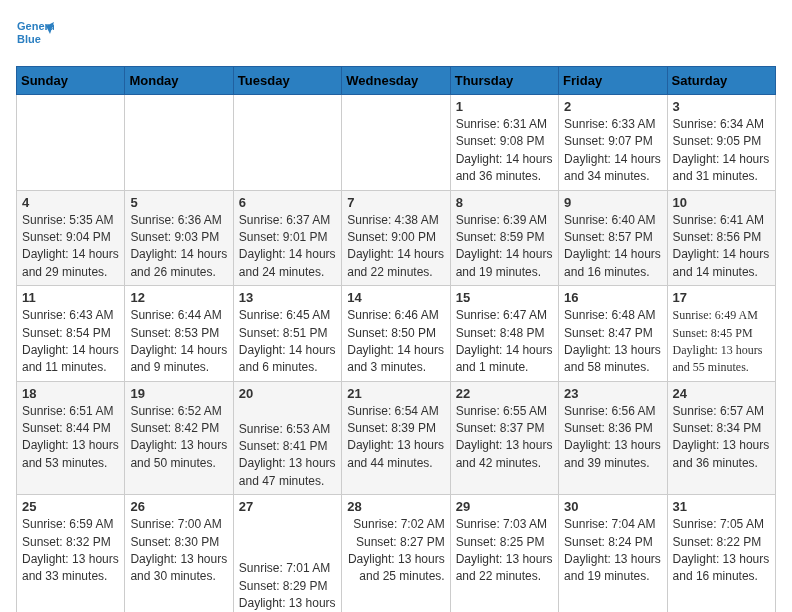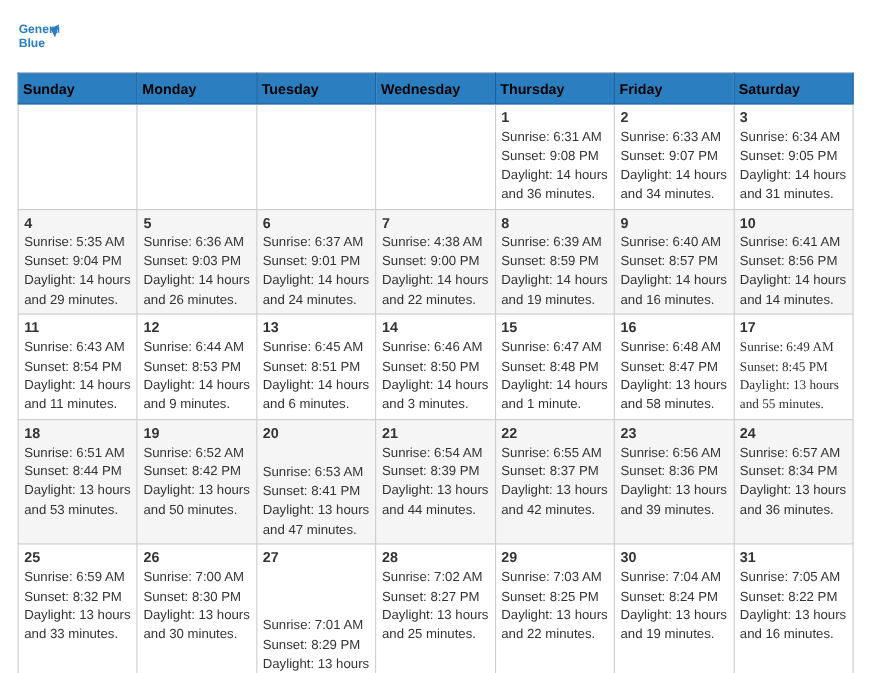--- a/index.html
+++ b/index.html
@@ -308,7 +308,7 @@
         </td>
         <td>
           <span class="day-number">28</span>
-          <div class="day-info" style="white-space: pre-line;">Sunrise: 7:02 AM
+          <div class="day-info" style="white-space: pre-line; text-align: right;">Sunrise: 7:02 AM
 Sunset: 8:27 PM
 Daylight: 13 hours
 and 25 minutes.</div>

